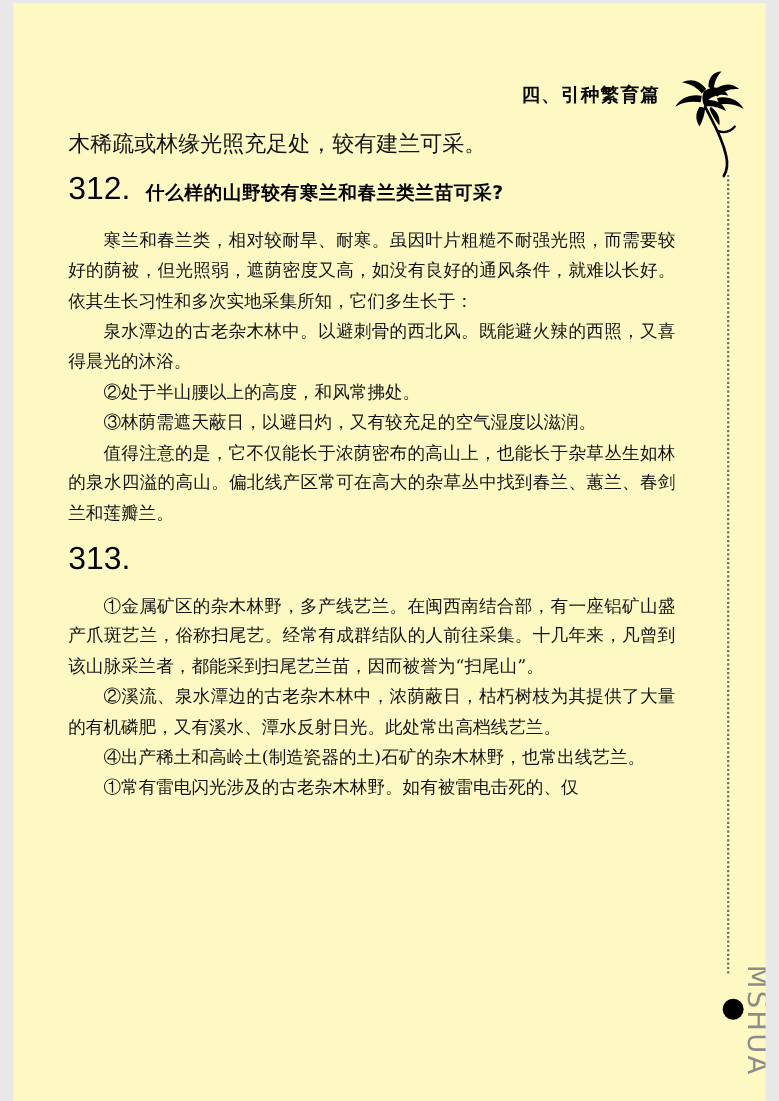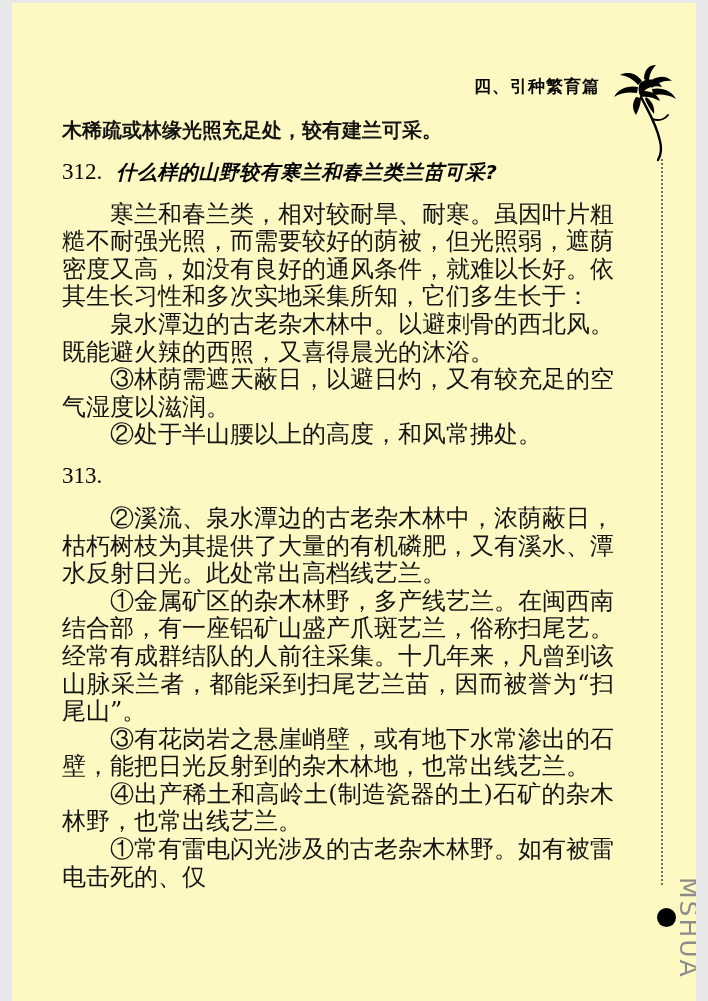--- a/index.html
+++ b/index.html
@@ -83,7 +83,6 @@
     line-height: 27.6px;
     margin: 0;
     text-align: justify;
-    font-weight: bold;
   }
   .section-heading {
     display: flex;

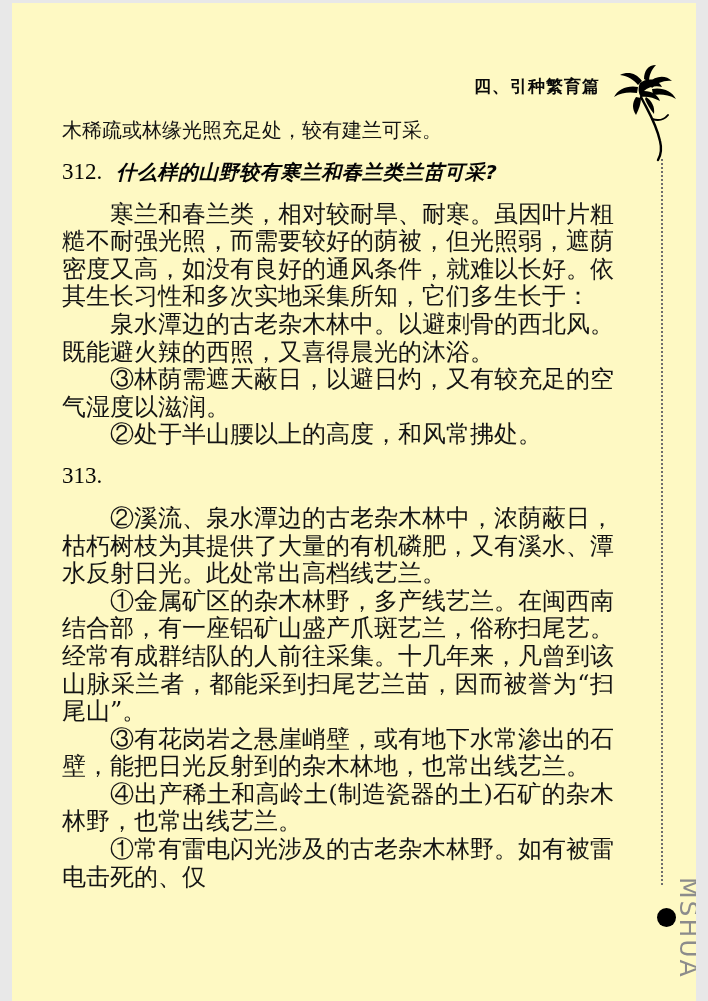--- a/index.html
+++ b/index.html
@@ -92,8 +92,8 @@
     white-space: nowrap;
   }
   .section-number {
-    font-family: Liberation Serif, serif;
-    font-size: 23px;
+    font-family: Liberation Sans, sans-serif;
+    font-size: 29px;
     color: #050505;
     margin-right: 14px;
   }

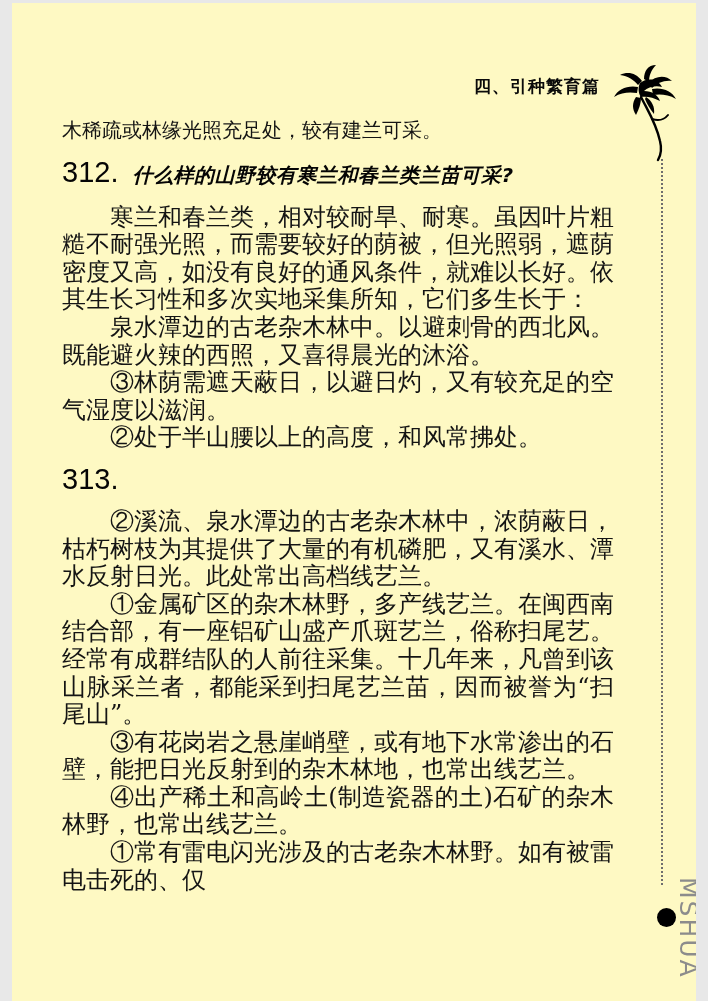--- a/index.html
+++ b/index.html
@@ -100,10 +100,9 @@
   .section-title {
     font-family: "DejaVu Sans", "Liberation Sans", sans-serif;
     font-weight: 700;
-    font-size: 20px;
+    font-size: 17px;
     letter-spacing: 0.5px;
     color: #050505;
-    font-style: italic;
   }
   .body-para {
     font-size: 24px;

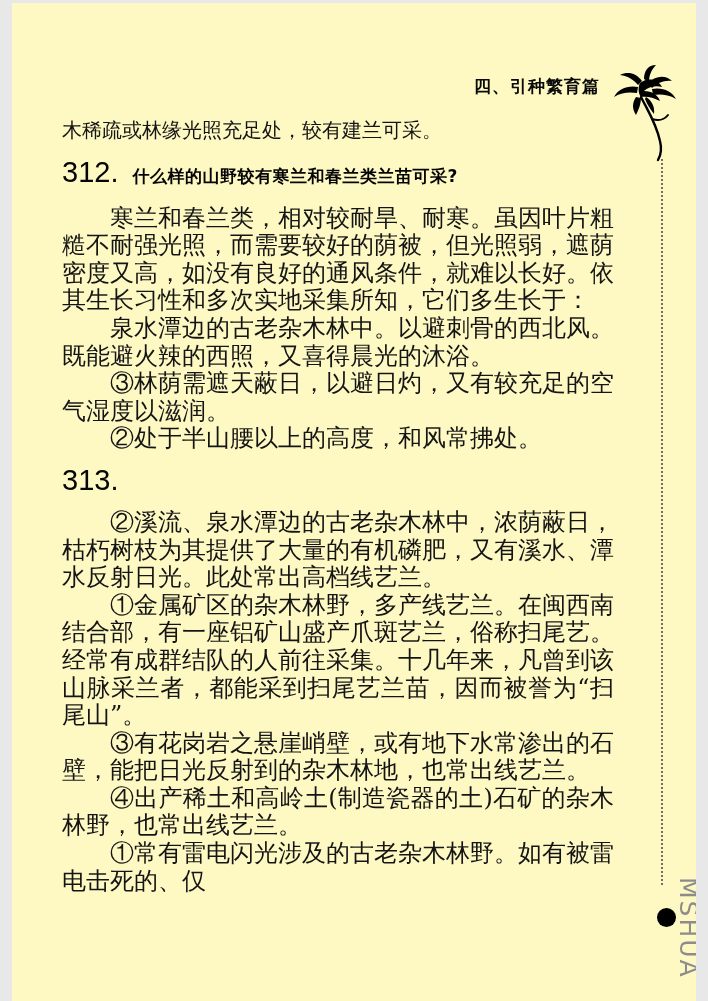--- a/index.html
+++ b/index.html
@@ -105,7 +105,7 @@
     color: #050505;
   }
   .body-para {
-    font-size: 24px;
+    font-size: 16px;
     line-height: 27.6px;
     margin: 0;
     text-indent: 2em;

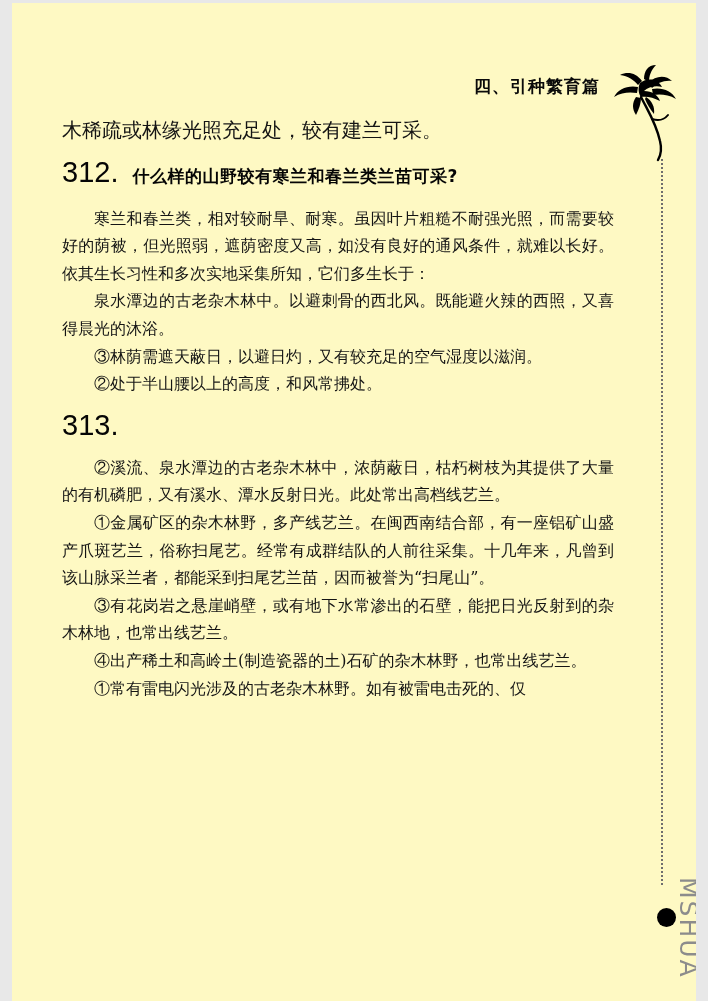--- a/index.html
+++ b/index.html
@@ -148,8 +148,8 @@
     </div>
     <p class="body-para">寒兰和春兰类，相对较耐旱、耐寒。虽因叶片粗糙不耐强光照，而需要较好的荫被，但光照弱，遮荫密度又高，如没有良好的通风条件，就难以长好。依其生长习性和多次实地采集所知，它们多生长于：</p>
     <p class="body-para">泉水潭边的古老杂木林中。以避刺骨的西北风。既能避火辣的西照，又喜得晨光的沐浴。</p>
+    <p class="body-para">②处于半山腰以上的高度，和风常拂处。</p>
     <p class="body-para">③林荫需遮天蔽日，以避日灼，又有较充足的空气湿度以滋润。</p>
-    <p class="body-para">②处于半山腰以上的高度，和风常拂处。</p>
 
     <div class="section-heading">
       <span class="section-number">313.</span>

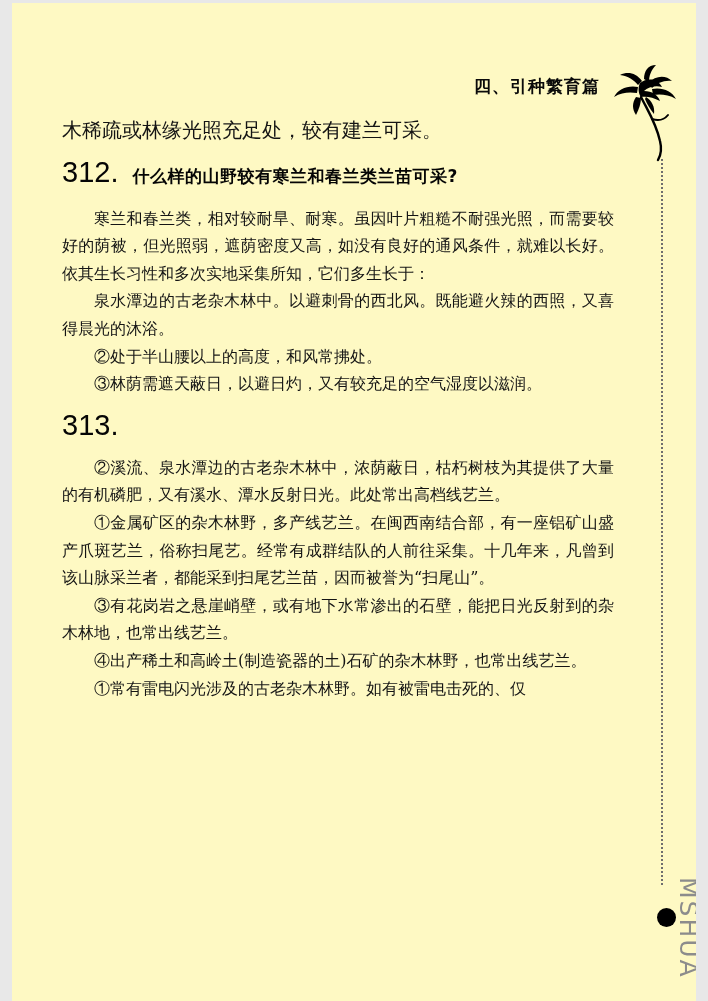--- a/index.html
+++ b/index.html
@@ -150,6 +150,7 @@
     <p class="body-para">泉水潭边的古老杂木林中。以避刺骨的西北风。既能避火辣的西照，又喜得晨光的沐浴。</p>
     <p class="body-para">②处于半山腰以上的高度，和风常拂处。</p>
     <p class="body-para">③林荫需遮天蔽日，以避日灼，又有较充足的空气湿度以滋润。</p>
+    <p class="body-para">值得注意的是，它不仅能长于浓荫密布的高山上，也能长于杂草丛生如林的泉水四溢的高山。偏北线产区常可在高大的杂草丛中找到春兰、蕙兰、春剑兰和莲瓣兰。</p>
 
     <div class="section-heading">
       <span class="section-number">313.</span>

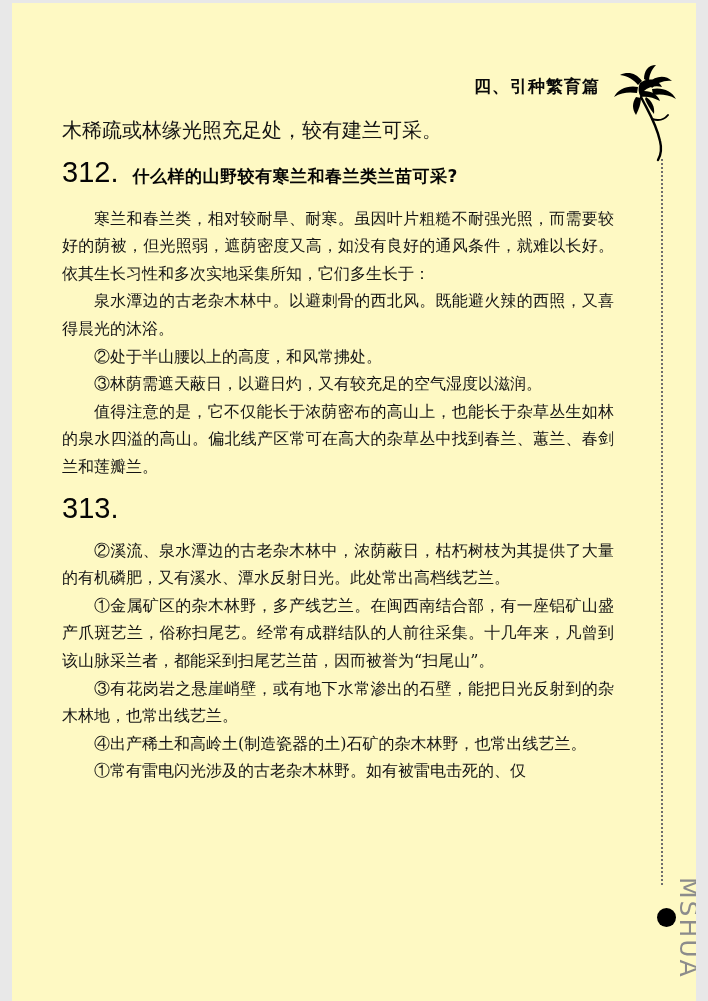--- a/index.html
+++ b/index.html
@@ -155,8 +155,8 @@
     <div class="section-heading">
       <span class="section-number">313.</span>
     </div>
+    <p class="body-para">①金属矿区的杂木林野，多产线艺兰。在闽西南结合部，有一座铝矿山盛产爪斑艺兰，俗称扫尾艺。经常有成群结队的人前往采集。十几年来，凡曾到该山脉采兰者，都能采到扫尾艺兰苗，因而被誉为“扫尾山”。</p>
     <p class="body-para">②溪流、泉水潭边的古老杂木林中，浓荫蔽日，枯朽树枝为其提供了大量的有机磷肥，又有溪水、潭水反射日光。此处常出高档线艺兰。</p>
-    <p class="body-para">①金属矿区的杂木林野，多产线艺兰。在闽西南结合部，有一座铝矿山盛产爪斑艺兰，俗称扫尾艺。经常有成群结队的人前往采集。十几年来，凡曾到该山脉采兰者，都能采到扫尾艺兰苗，因而被誉为“扫尾山”。</p>
     <p class="body-para">③有花岗岩之悬崖峭壁，或有地下水常渗出的石壁，能把日光反射到的杂木林地，也常出线艺兰。</p>
     <p class="body-para">④出产稀土和高岭土(制造瓷器的土)石矿的杂木林野，也常出线艺兰。</p>
 

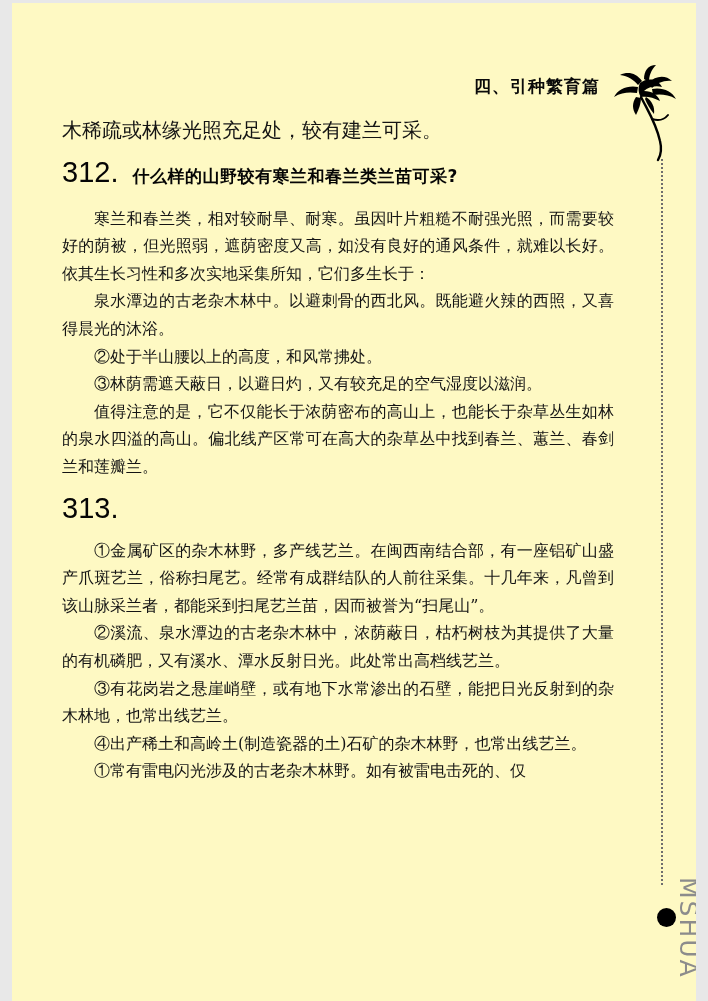--- a/index.html
+++ b/index.html
@@ -157,7 +157,6 @@
     </div>
     <p class="body-para">①金属矿区的杂木林野，多产线艺兰。在闽西南结合部，有一座铝矿山盛产爪斑艺兰，俗称扫尾艺。经常有成群结队的人前往采集。十几年来，凡曾到该山脉采兰者，都能采到扫尾艺兰苗，因而被誉为“扫尾山”。</p>
     <p class="body-para">②溪流、泉水潭边的古老杂木林中，浓荫蔽日，枯朽树枝为其提供了大量的有机磷肥，又有溪水、潭水反射日光。此处常出高档线艺兰。</p>
-    <p class="body-para">③有花岗岩之悬崖峭壁，或有地下水常渗出的石壁，能把日光反射到的杂木林地，也常出线艺兰。</p>
     <p class="body-para">④出产稀土和高岭土(制造瓷器的土)石矿的杂木林野，也常出线艺兰。</p>
 
     <p class="body-para">①常有雷电闪光涉及的古老杂木林野。如有被雷电击死的、仅</p>

